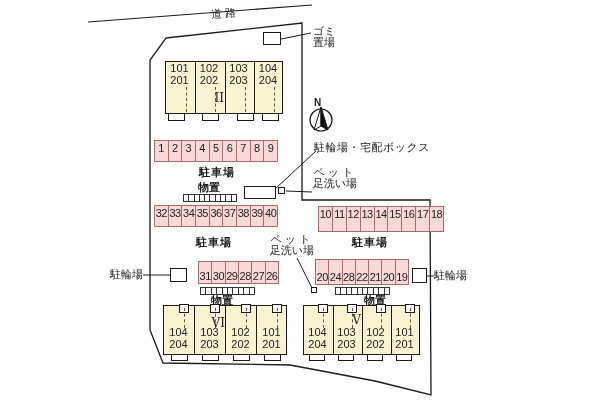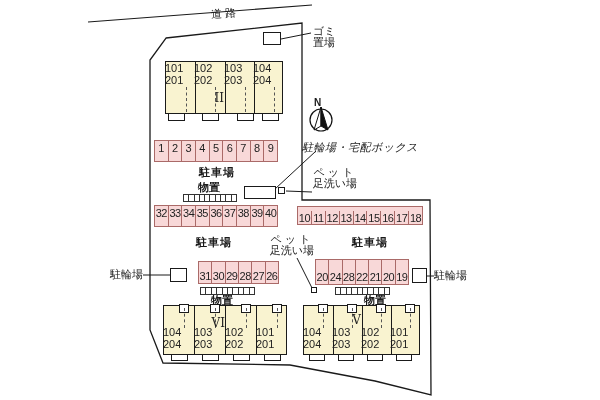--- a/index.html
+++ b/index.html
@@ -19,7 +19,7 @@
   .divline{position:absolute;top:0;bottom:0;width:1px;background:var(--line);}
   .dash{position:absolute;width:0;border-left:1px dashed #555;}
   .tab,.notch,.box{position:absolute;background:#fff;border:1px solid var(--line);box-sizing:border-box;}
-  .unit{position:absolute;font-size:11px;line-height:12px;color:#222;}
+  .unit{position:absolute;font-size:11px;line-height:12px;text-align:center;color:#222;}
   .unit span{display:block;}
   .roman{position:absolute;font-family:"DejaVu Serif","Liberation Serif",serif;
          font-size:12px;line-height:12px;text-align:right;color:#222;}

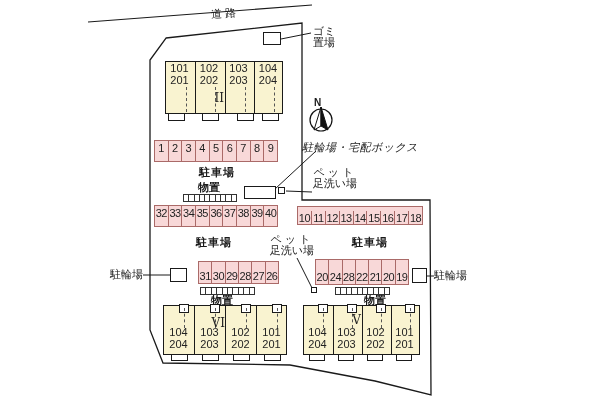--- a/index.html
+++ b/index.html
@@ -126,7 +126,7 @@
 
   <div class="box" style="left:244px;top:186px;width:32px;height:13px;"></div>
   <div class="box" style="left:278px;top:187px;width:7px;height:7px;"></div>
-  <div class="lbl" style="left:302px;top:141px;letter-spacing:0.5px;font-style:italic;">駐輪場・宅配ボックス</div>
+  <div class="lbl" style="left:314px;top:141px;letter-spacing:0.5px;">駐輪場・宅配ボックス</div>
   <div class="lbl two" style="left:305px;top:167px;width:60px;">
     <span style="letter-spacing:3px;">ペット</span>
     <span>足洗い場</span>

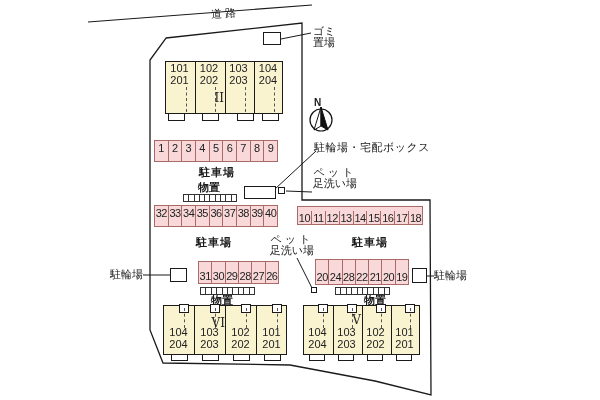--- a/index.html
+++ b/index.html
@@ -144,7 +144,7 @@
     <div class="cell">40</div>
   </div>
 
-  <div class="prow" style="left:297px;top:206px;width:126px;height:19px;align-items:flex-end;">
+  <div class="prow" style="left:318px;top:206px;width:126px;height:26px;">
     <div class="cell">10</div>
     <div class="cell">11</div>
     <div class="cell">12</div>

